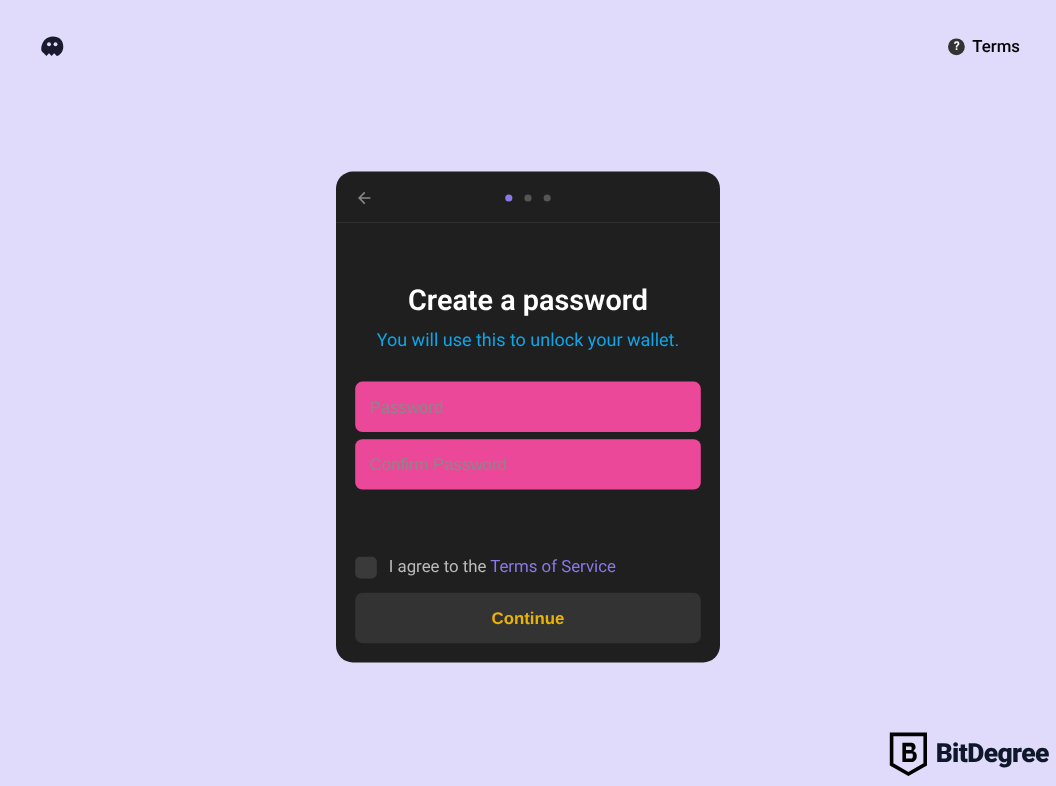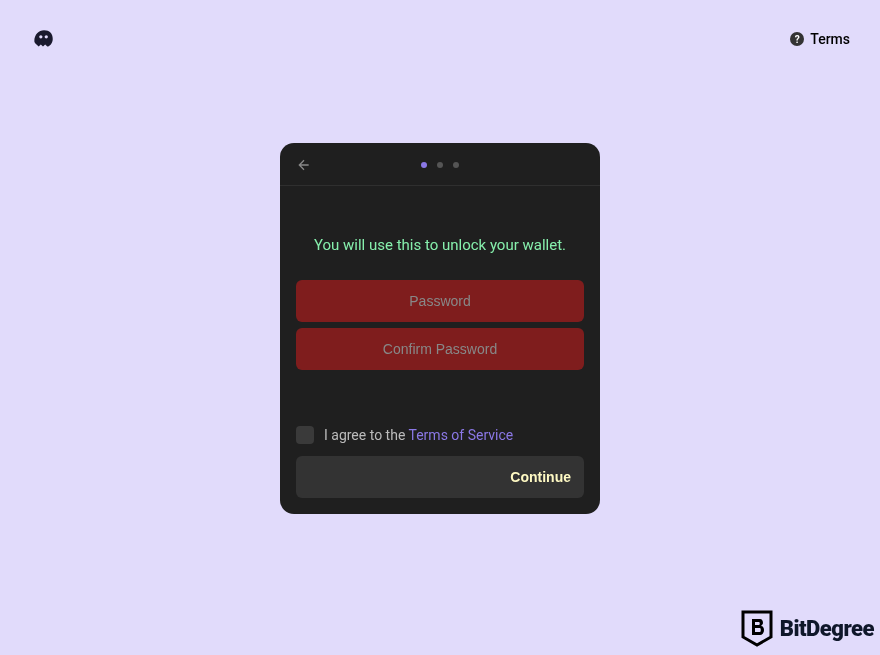--- a/index.html
+++ b/index.html
@@ -229,6 +229,7 @@
     </div>
   </div>
   <div class="modal-body">
+    <h1 class="modal-title">Create a password</h1>
     <p class="modal-subtitle">You will use this to unlock your wallet.</p>
     <input type="password" class="input-field" placeholder="Password" style="">
     <input type="password" class="input-field" placeholder="Confirm Password" style="">

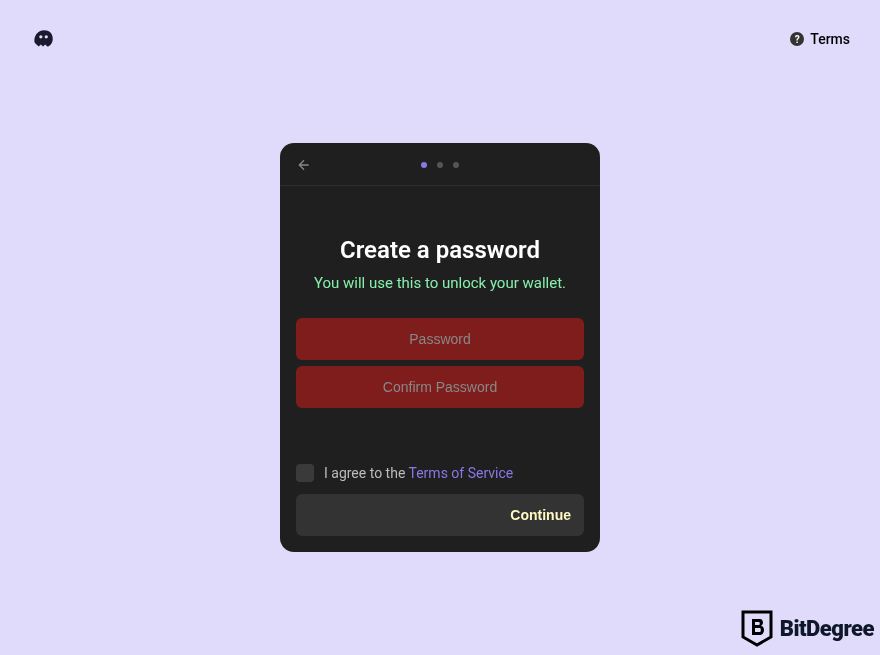--- a/index.html
+++ b/index.html
@@ -115,7 +115,7 @@
     }
     
     .modal-subtitle {
-      color: #86efac;
+      color: #0ea5e9;
       font-size: 15px;
       margin-bottom: 26px;
     }

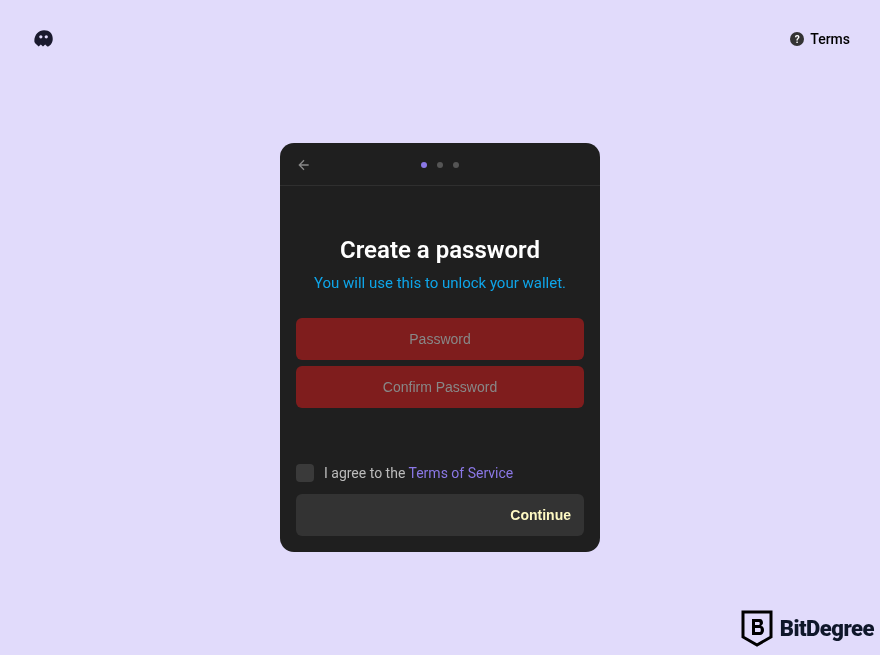--- a/index.html
+++ b/index.html
@@ -122,14 +122,13 @@
     
     .input-field {
       width: 100%;
-      background: #7f1d1d;
+      background: #ec4899;
       border: none;
       border-radius: 6px;
       padding: 13px 12px;
       color: #fff;
       font-size: 14px;
       margin-bottom: 6px;
-      text-align: center;
     }
     
     .input-field::placeholder {

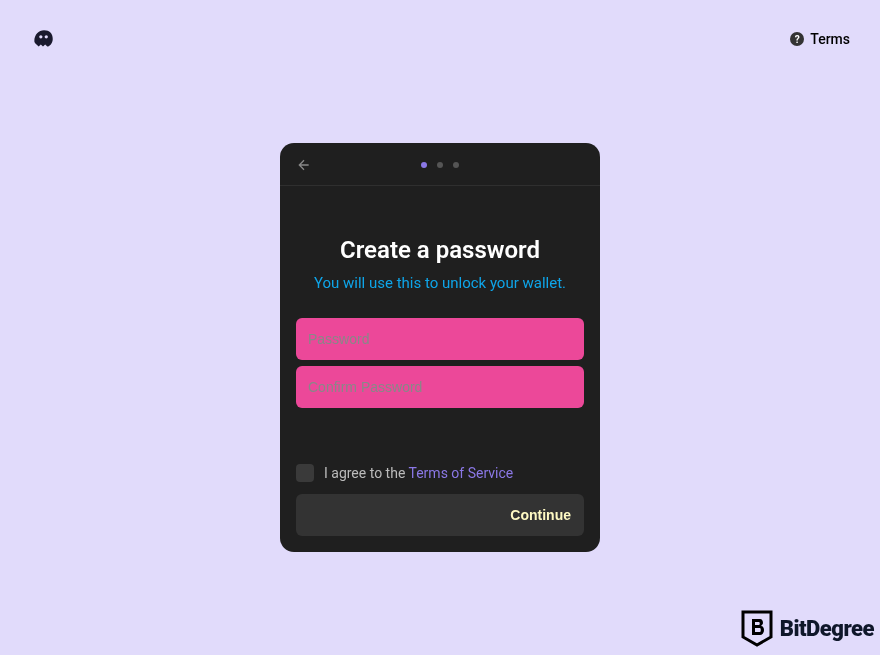--- a/index.html
+++ b/index.html
@@ -169,11 +169,10 @@
       border: none;
       border-radius: 6px;
       padding: 13px;
-      color: #fef9c3;
+      color: #eab308;
       font-size: 14px;
       font-weight: 600;
       cursor: pointer;
-      text-align: right;
     }
     
     .watermark {

